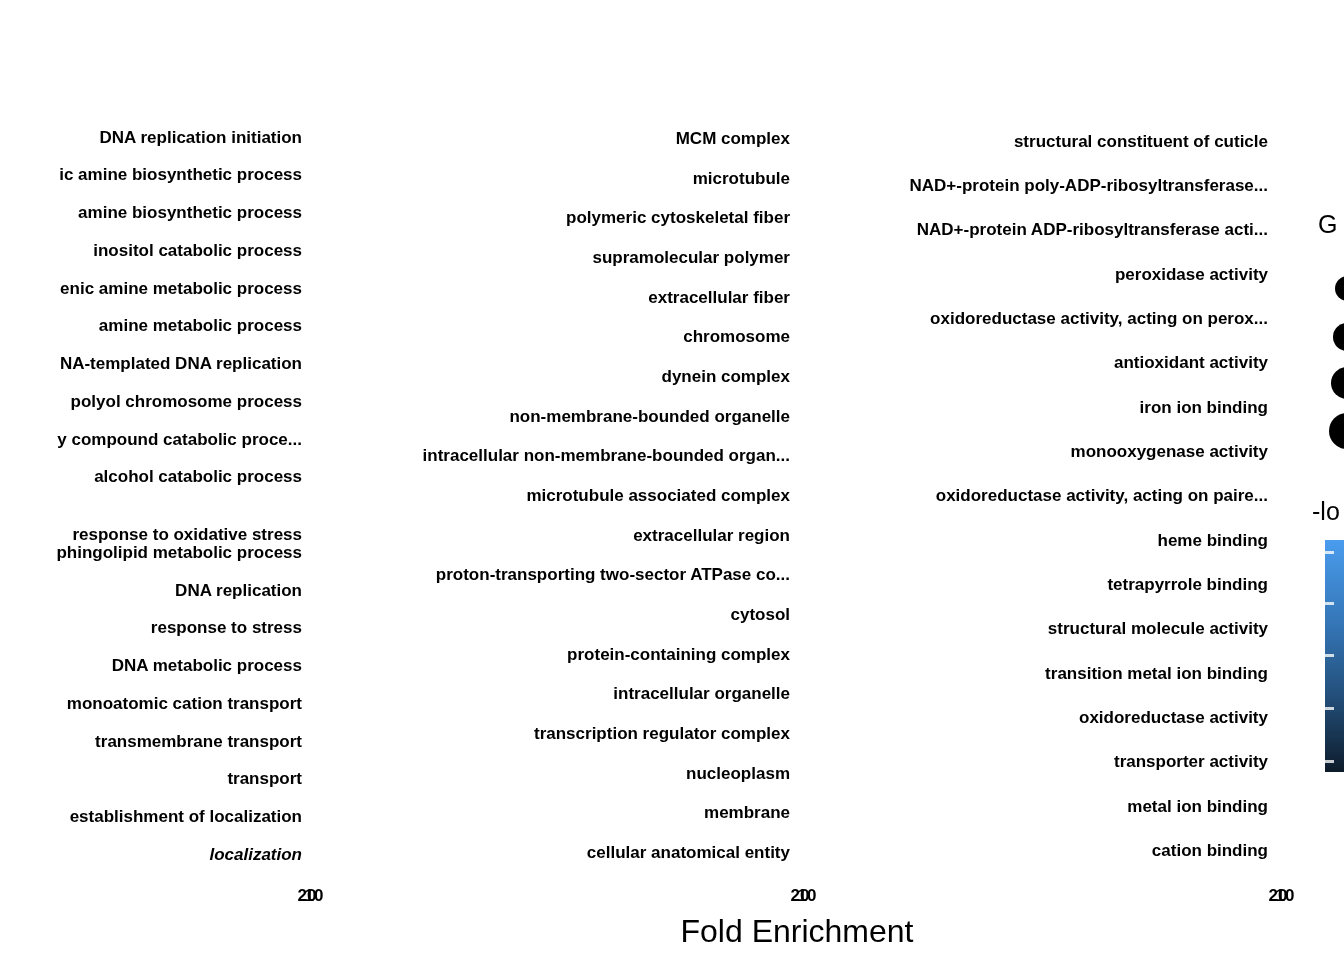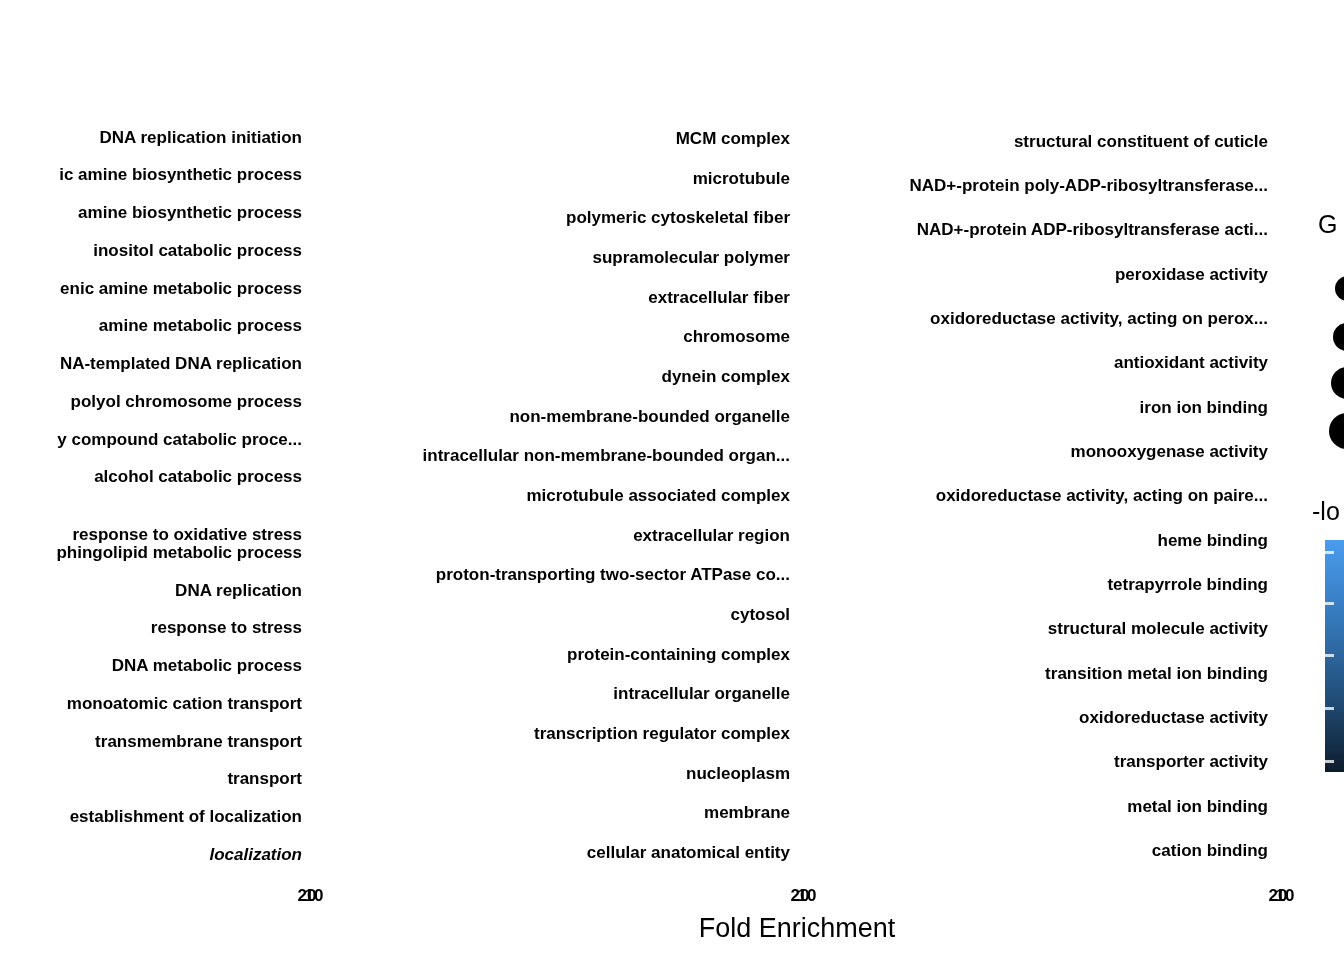--- a/index.html
+++ b/index.html
@@ -25,7 +25,7 @@
   }
   .xlabel{
     position:absolute;top:913px;left:797px;transform:translateX(-50%);
-    font-size:27px;font-weight:normal;white-space:nowrap;
+    font-size:32px;font-weight:normal;white-space:nowrap;
   }
   .legend-title{
     position:absolute;top:210px;left:1318px;

